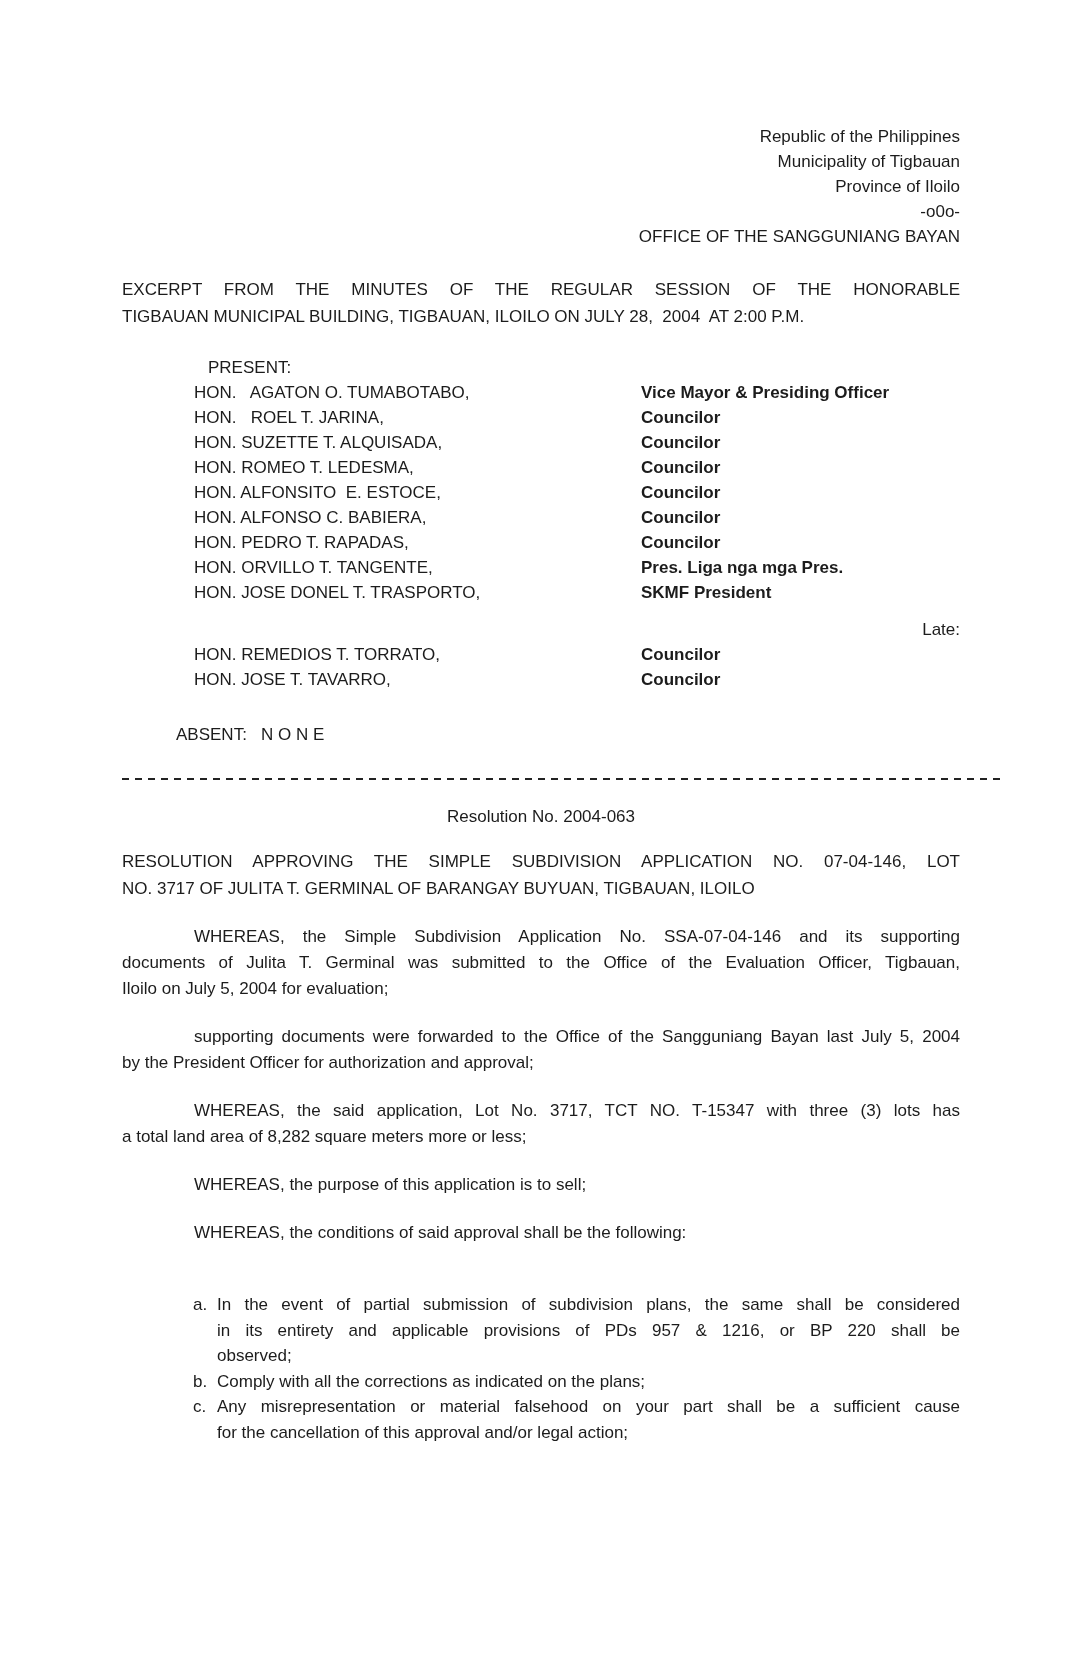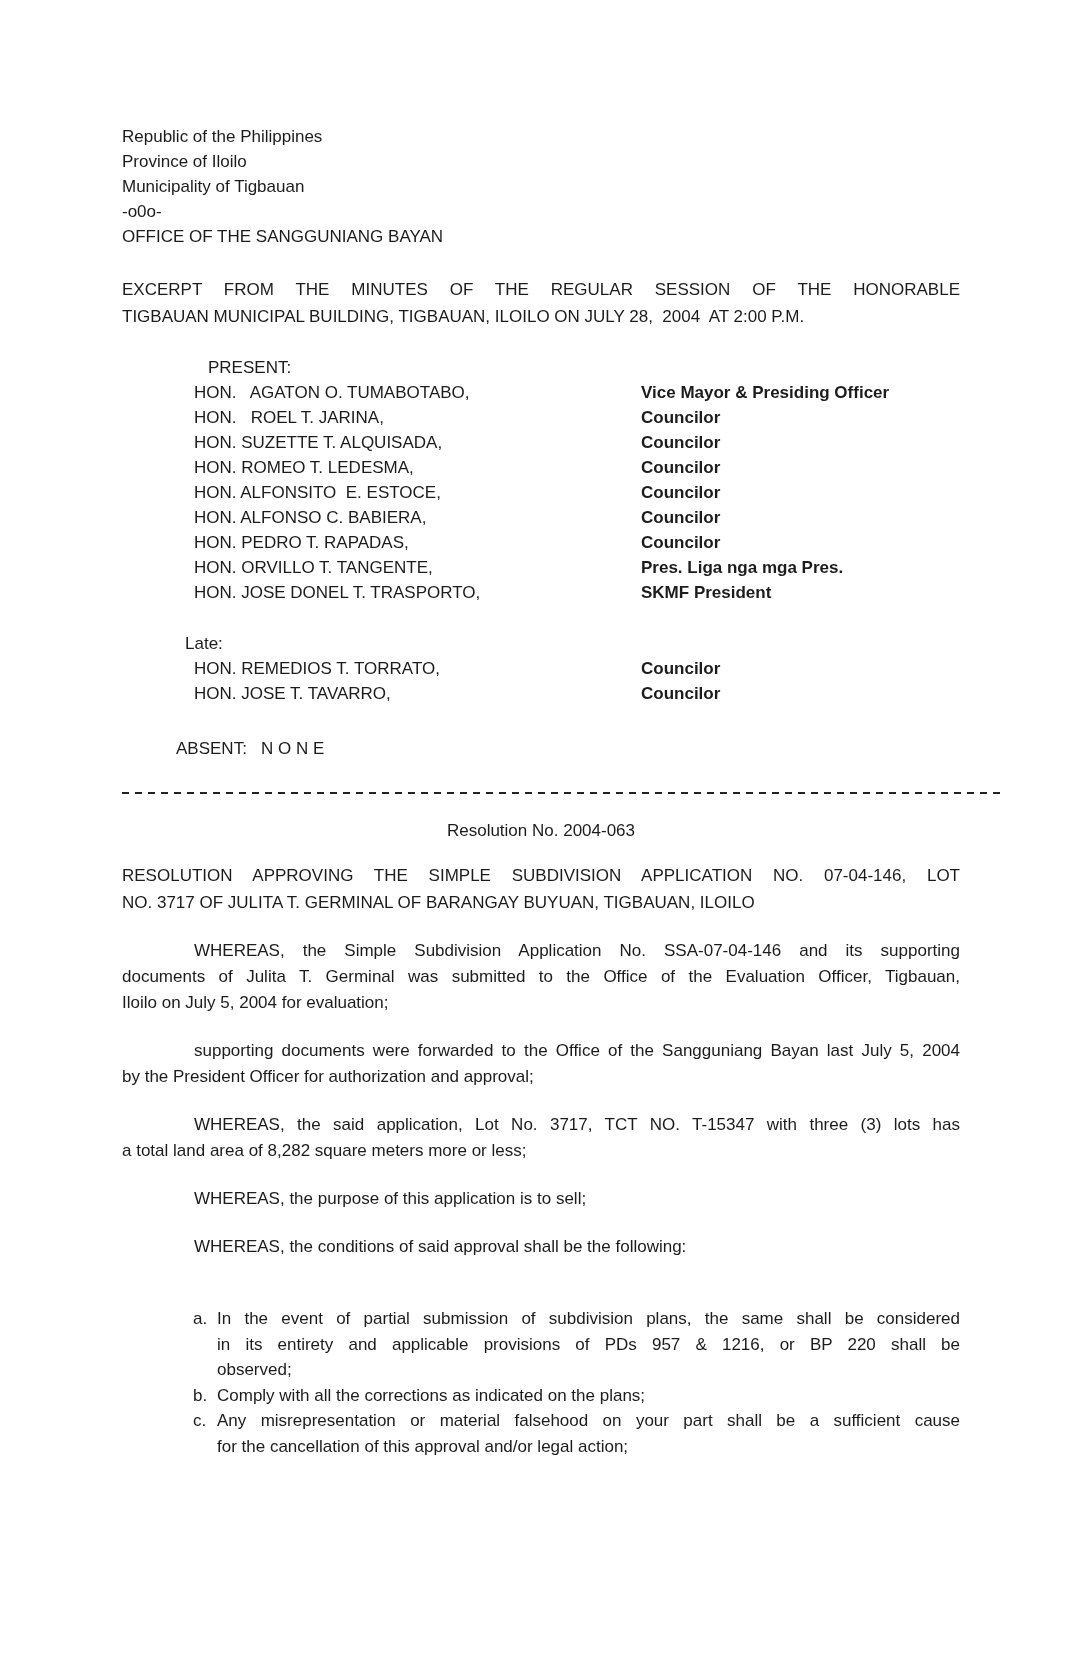--- a/index.html
+++ b/index.html
@@ -23,7 +23,7 @@
   .para .pline { text-align: justify; }
   .para .pline.jl { text-align-last: justify; }
   .para .pline.last { white-space: pre-wrap; }
-  .center .pline { text-align: left; }
+  .center .pline { text-align: right; }
 
   .doc-header { line-height: 25px; }
   .excerpt { line-height: 27px; margin-top: 27px; }

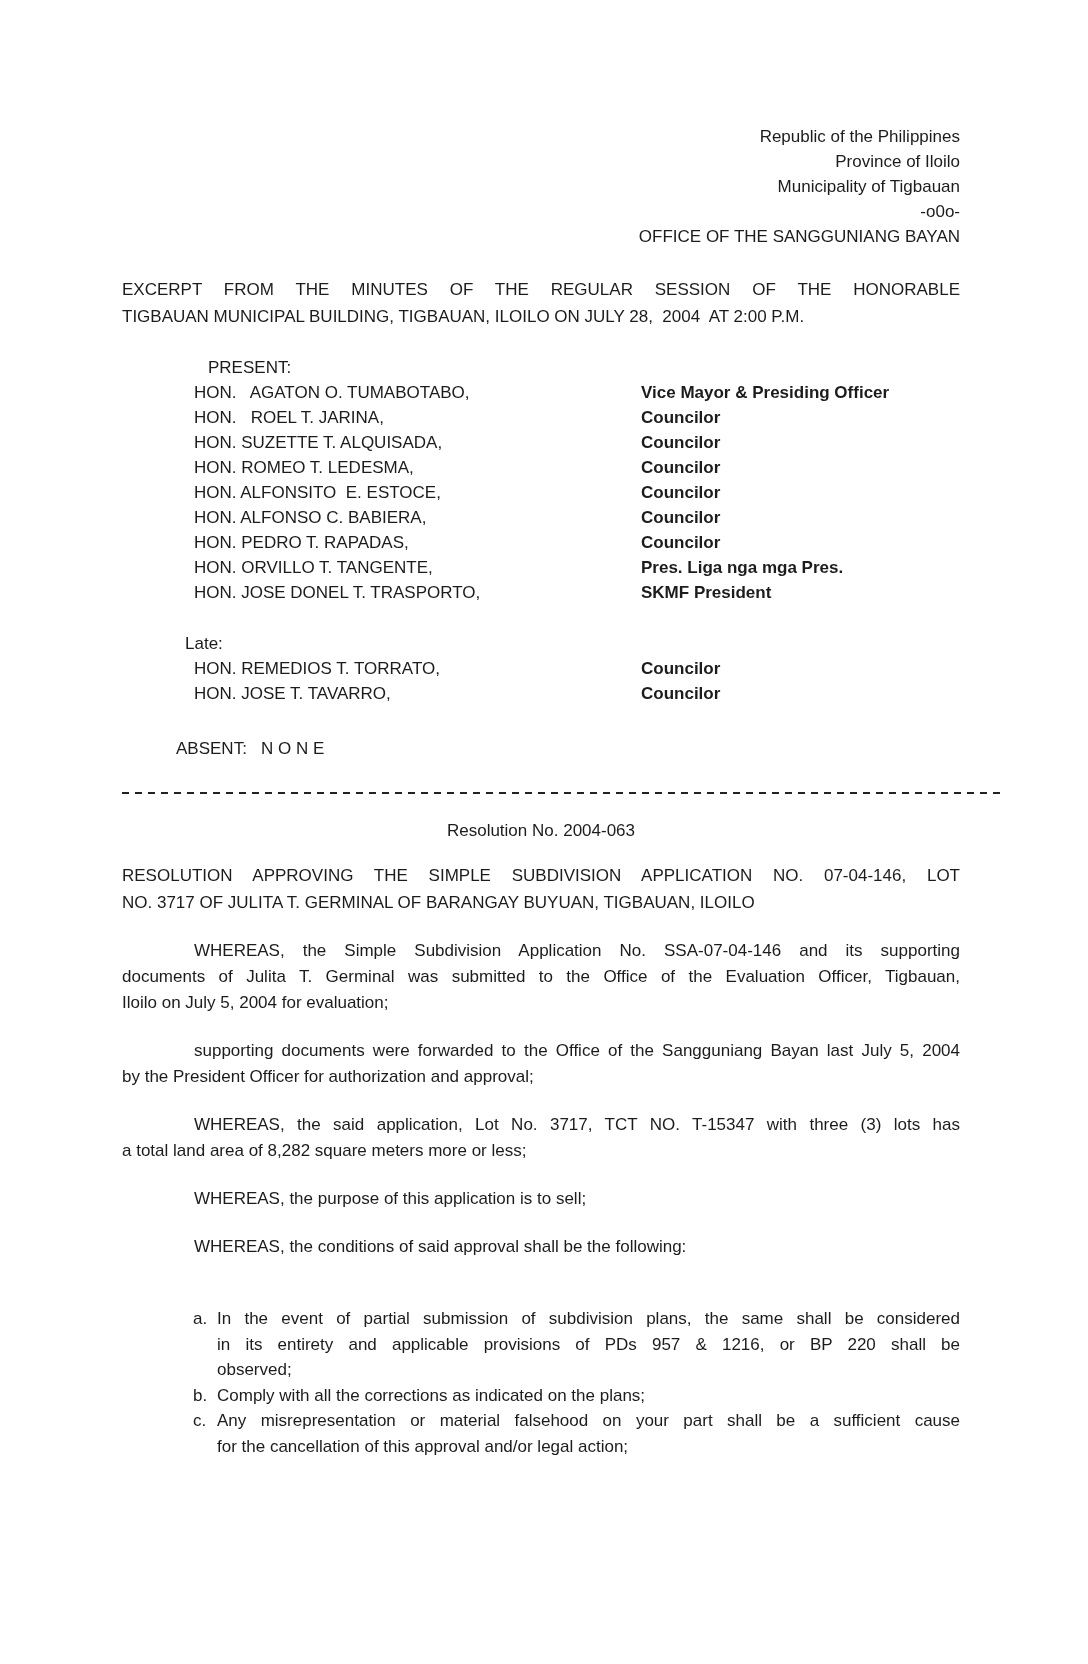--- a/index.html
+++ b/index.html
@@ -60,8 +60,8 @@
 
   <div class="doc-header center">
       <div class="pline jl">Republic of the Philippines</div>
+      <div class="pline jl">Municipality of Tigbauan</div>
       <div class="pline jl">Province of Iloilo</div>
-      <div class="pline jl">Municipality of Tigbauan</div>
       <div class="pline jl">-o0o-</div>
       <div class="pline last">OFFICE OF THE SANGGUNIANG BAYAN</div>
     </div>

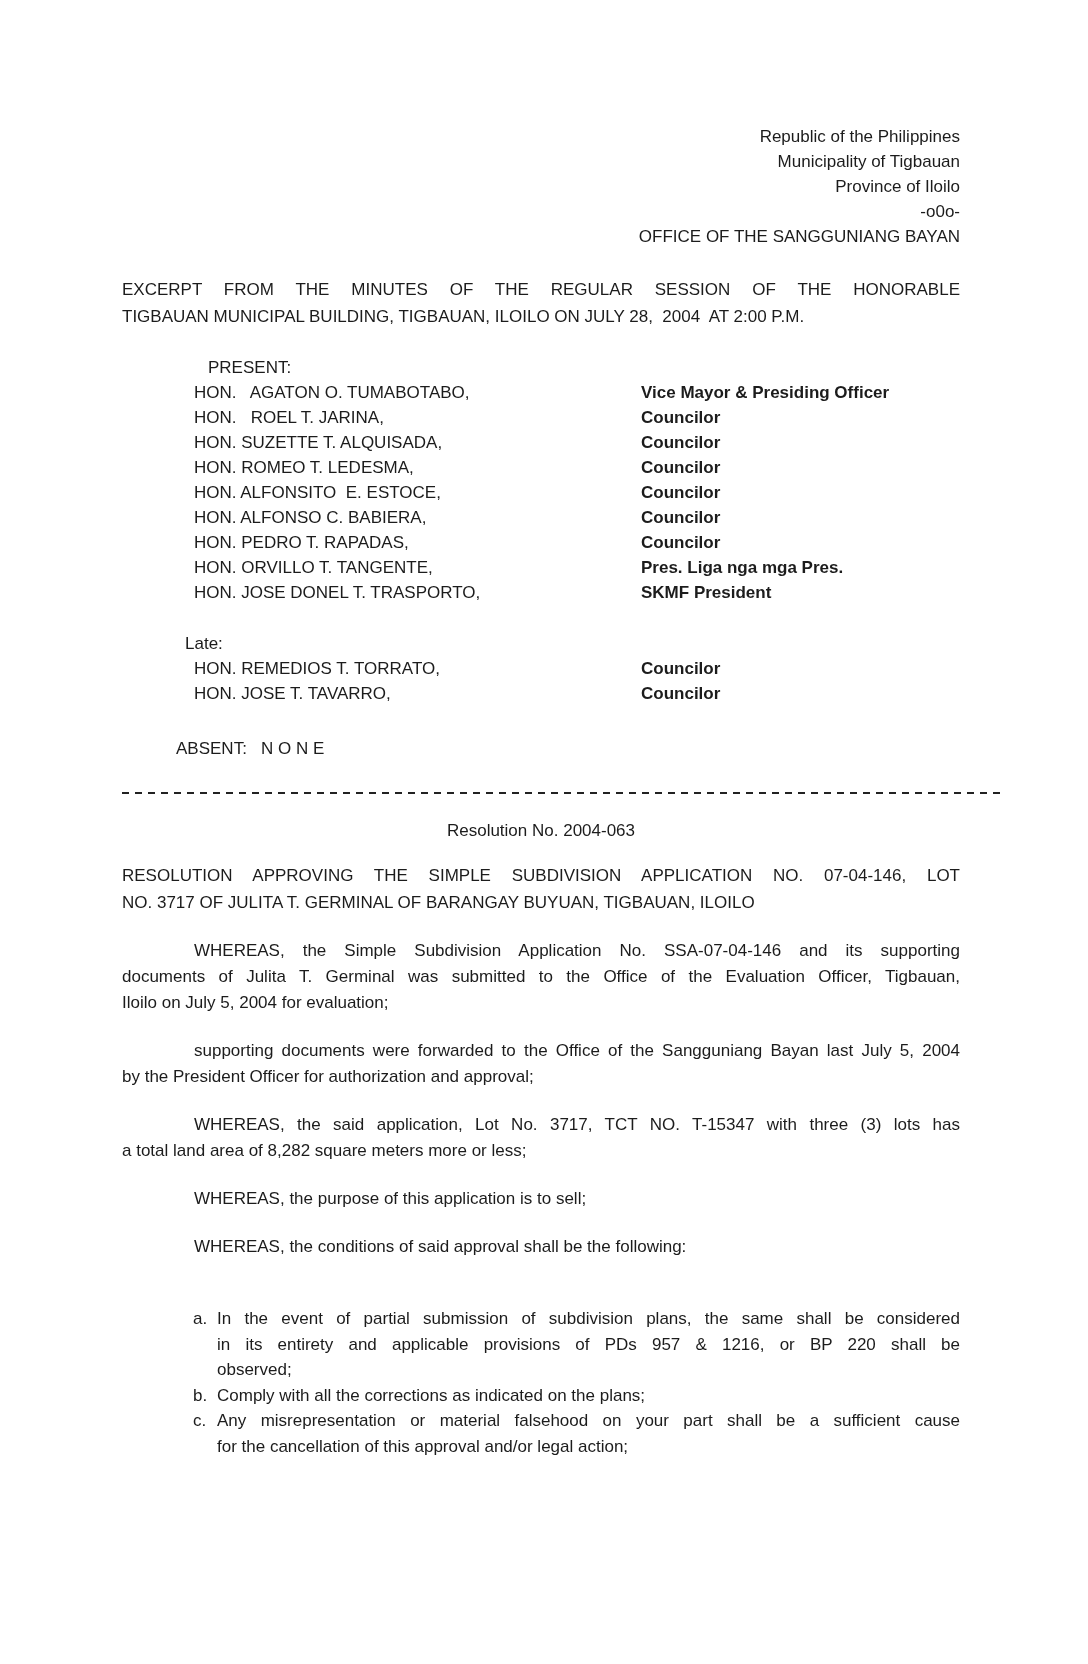--- a/index.html
+++ b/index.html
@@ -32,7 +32,7 @@
   .roster-row { display: flex; margin-left: 72px; line-height: 25px; }
   .r-name { width: 447px; flex-shrink: 0; white-space: pre; }
   .r-pos { white-space: pre; font-weight: bold; }
-  .late-label { margin-top: 26px; margin-left: 63px; line-height: 25px; white-space: pre; }
+  .late-label { margin-top: 12px; margin-left: 63px; line-height: 25px; white-space: pre; text-align: right; }
   .absent-line { margin-top: 30px; margin-left: 54px; line-height: 25px; white-space: pre; }
 
   .dashed-separator {

